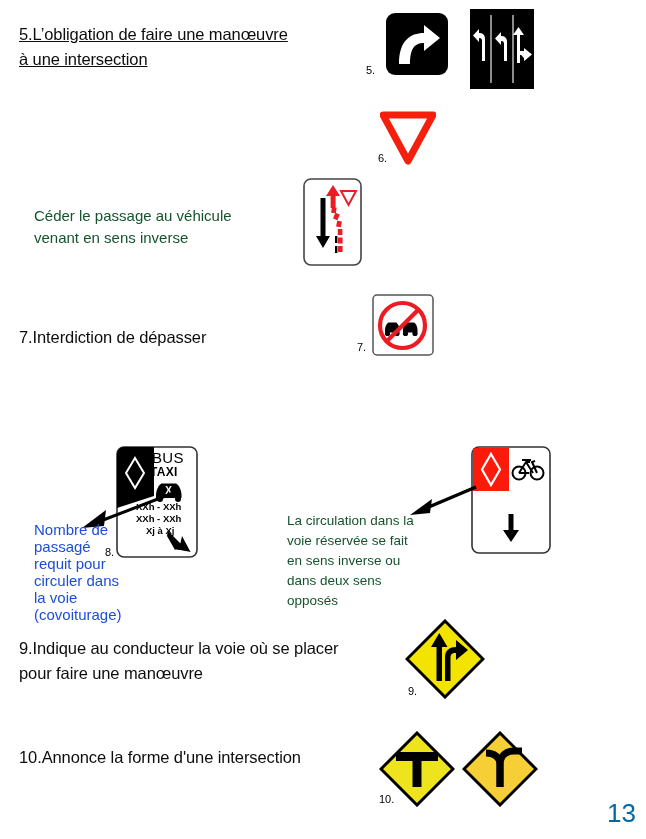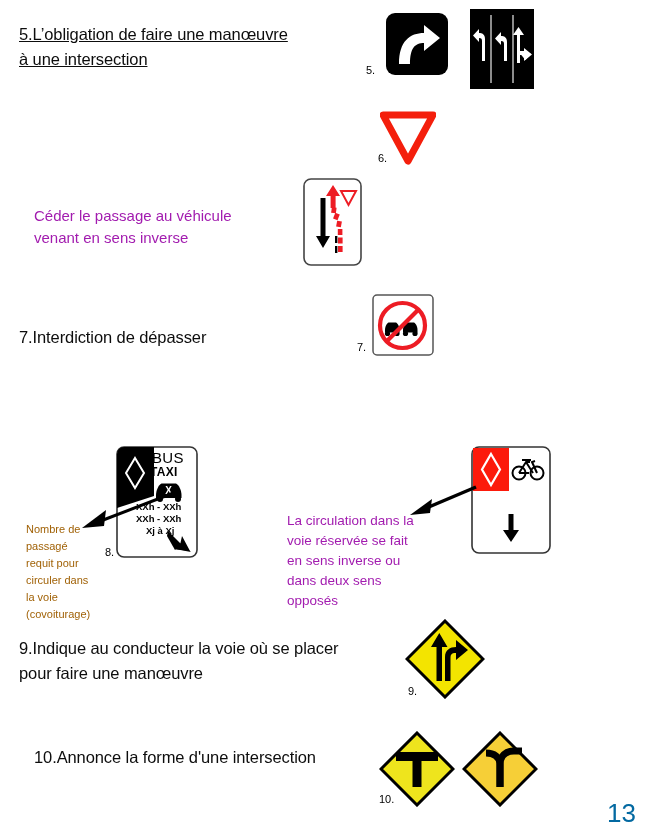--- a/index.html
+++ b/index.html
@@ -24,7 +24,7 @@
   .subtext{
     font-size:15px;
     line-height:22px;
-    color:#a21caf;
+    color:#14532d;
     white-space:pre-line;
   }
   .callout{

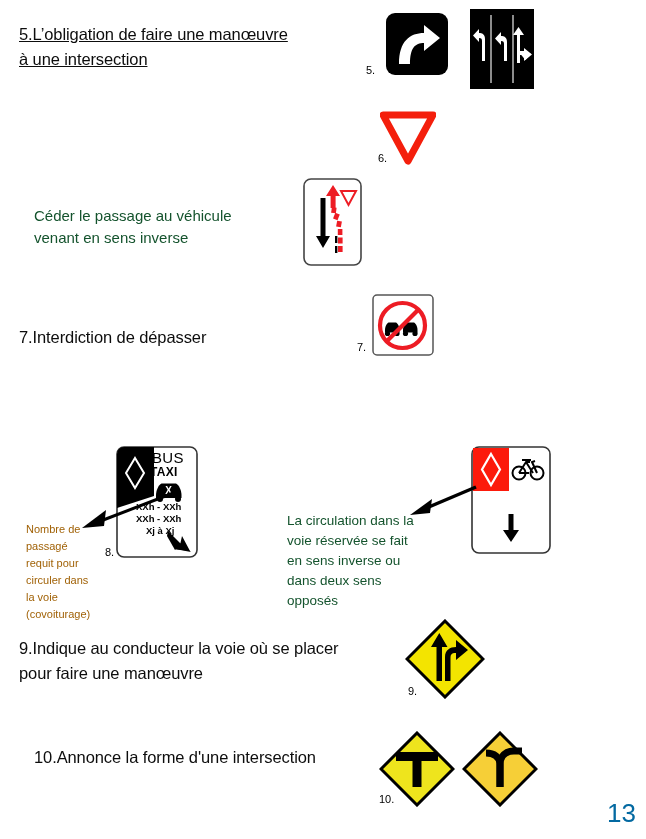--- a/index.html
+++ b/index.html
@@ -28,10 +28,11 @@
     white-space:pre-line;
   }
   .callout{
-    font-size:11px;
+    font-size:15px;
     line-height:17px;
-    color:#a16207;
+    color:#1d4ed8;
     white-space:pre-line;
+    margin-left:8px;
   }
   .signnum{
     font-size:11px;

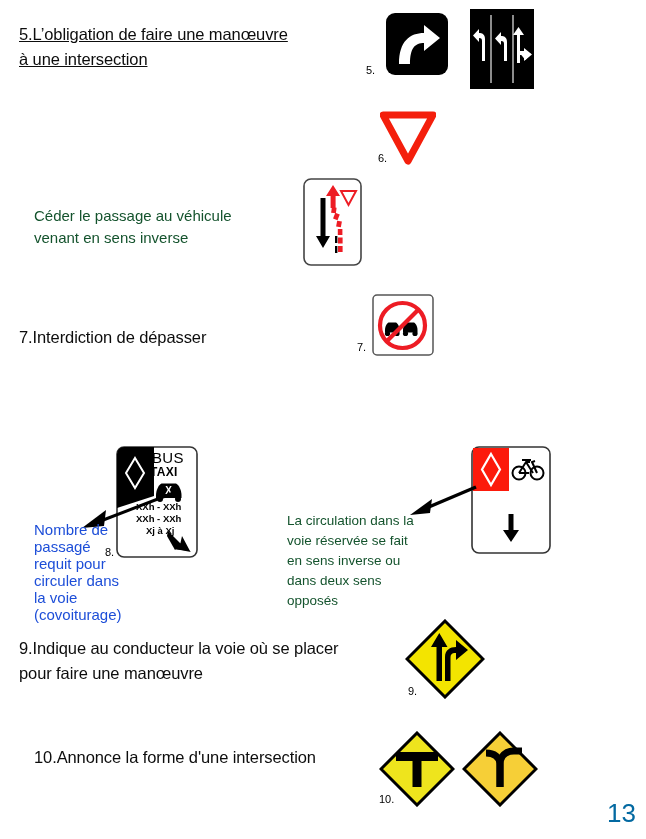--- a/index.html
+++ b/index.html
@@ -246,7 +246,7 @@
     </svg>
   </div>
 
-  <div class="abs heading" style="left:19px;top:745px;width:400px;margin-left:15px;">10.Annonce la forme d'une intersection</div>
+  <div class="abs heading" style="left:19px;top:745px;width:400px;">10.Annonce la forme d'une intersection</div>
 
   <div class="abs signnum" style="left:379px;top:793px;">10.</div>
 

